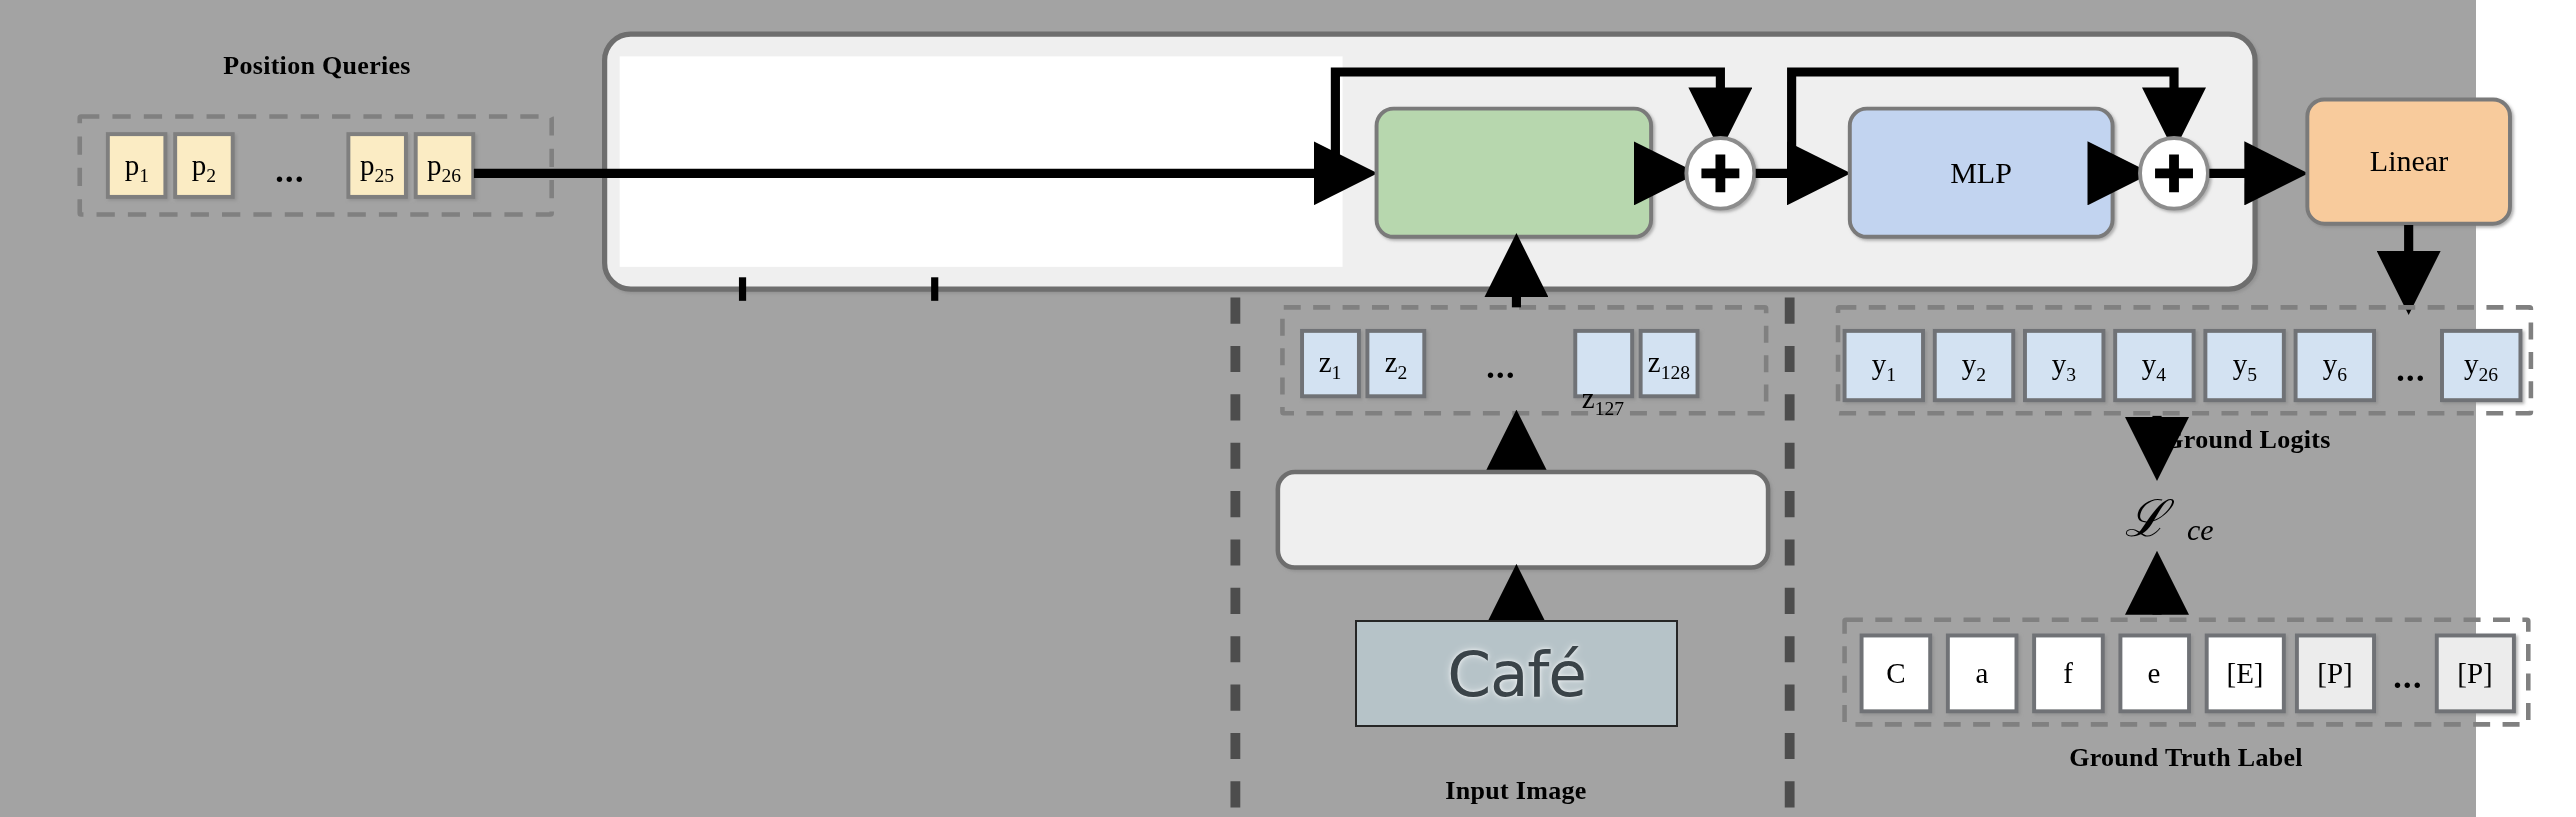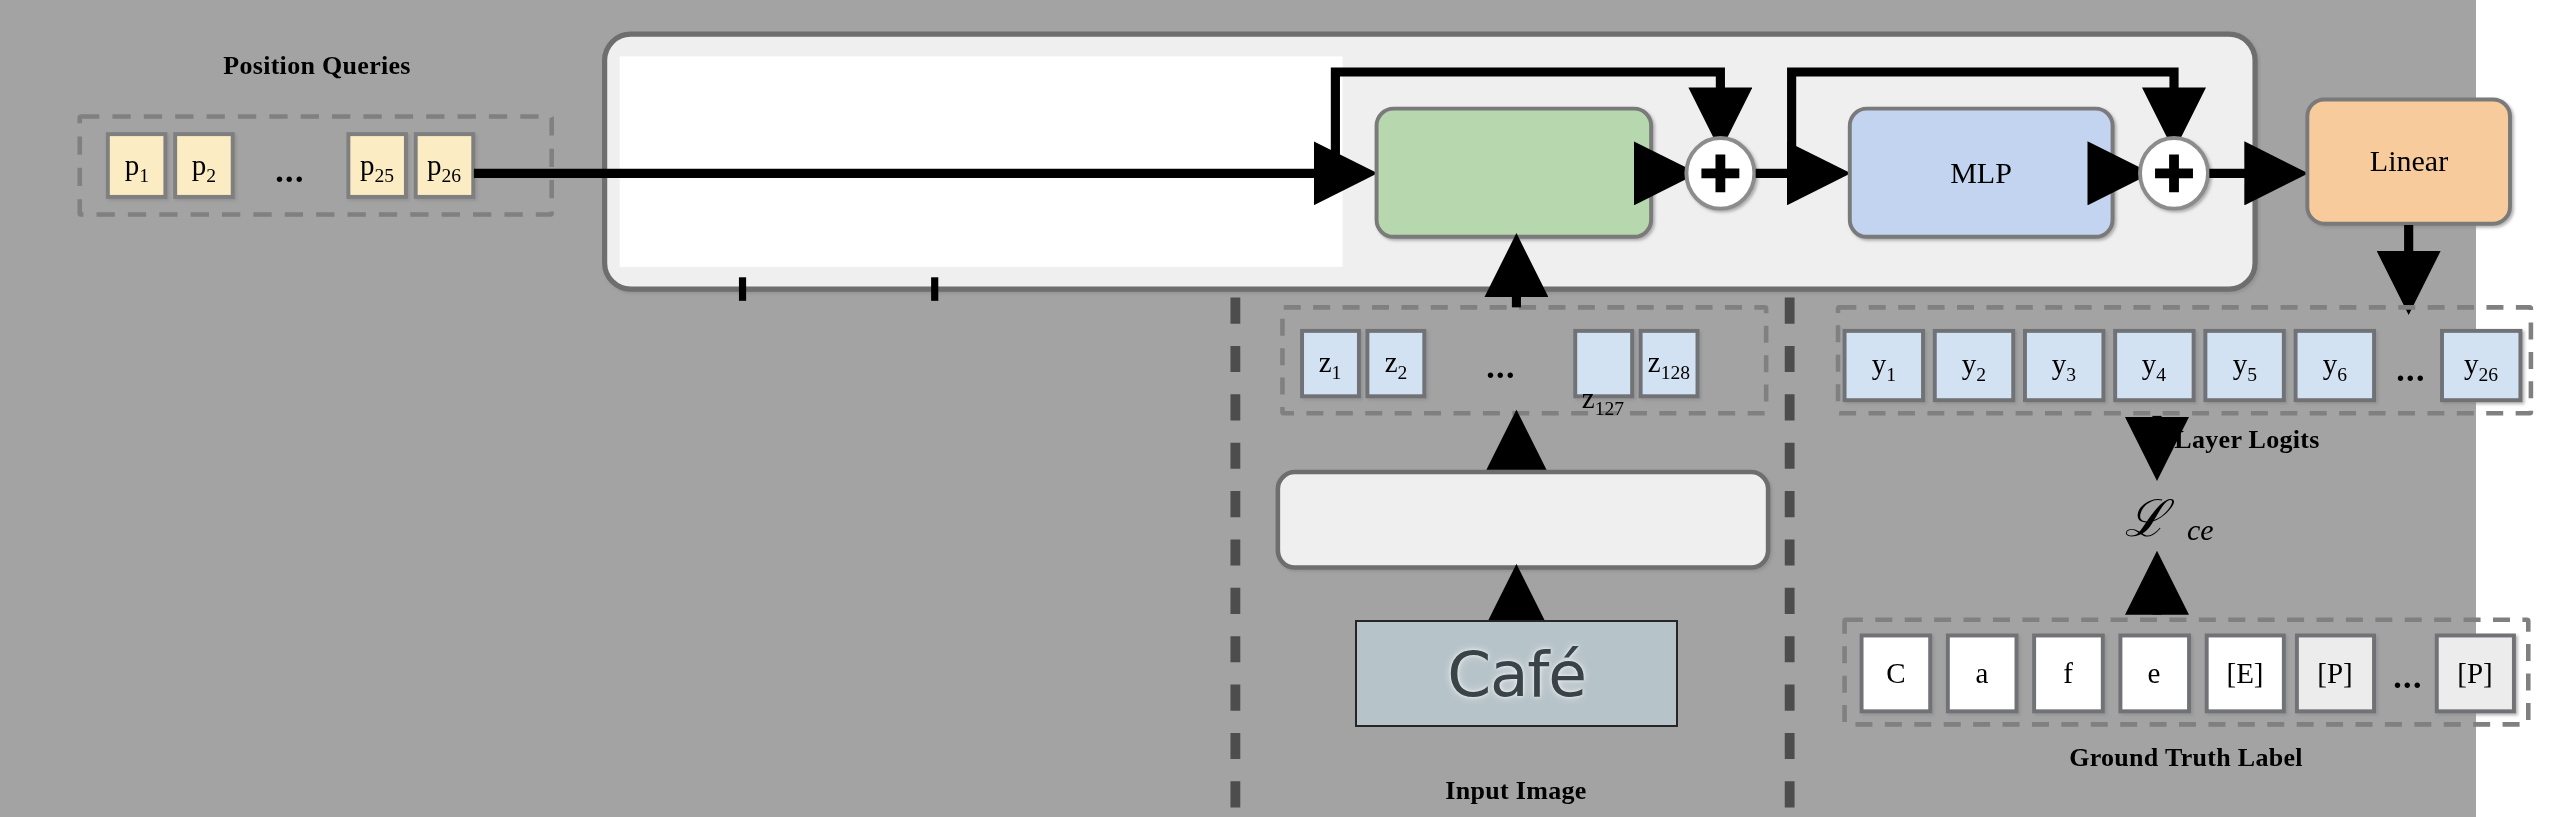--- a/index.html
+++ b/index.html
@@ -269,7 +269,7 @@
     <span>y</span><span class="token-sub">26</span>
   </div>
 
-  <div class="lbl bold-label center-x" style="left:2247px; top:425px;">Layer Logits</div>
+  <div class="lbl bold-label center-x" style="left:2247px; top:425px;">Ground Logits</div>
 
   <div class="lbl center-xy" style="left:2169px; top:516px;">
     <span class="loss-sym">ℒ</span><span class="loss-sub">ce</span>

